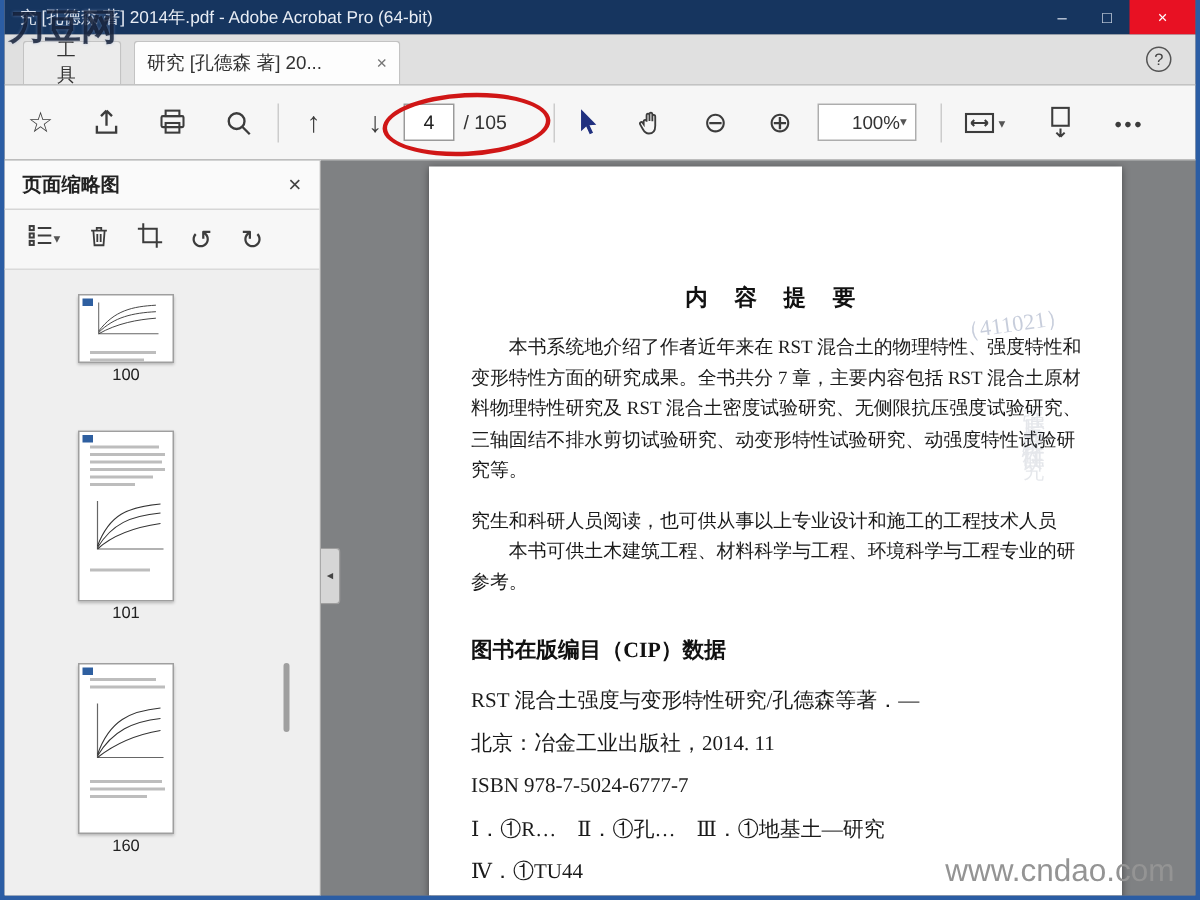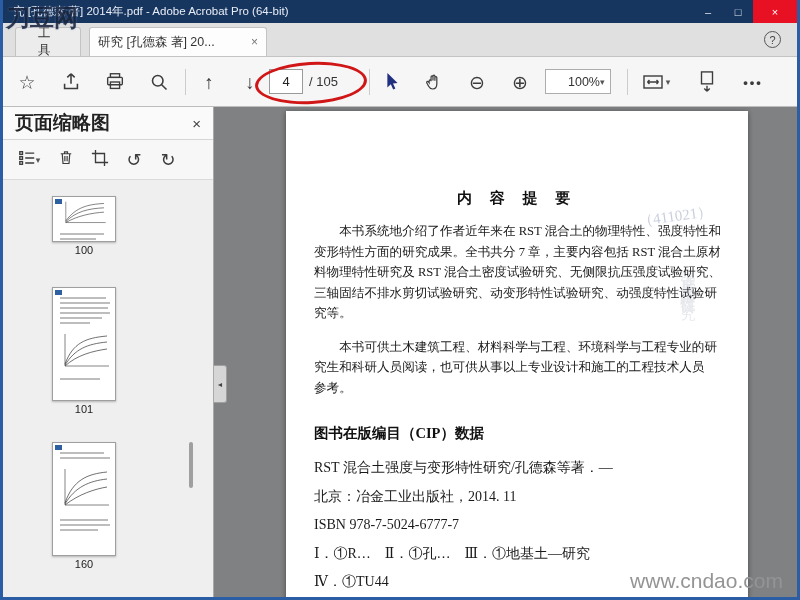--- a/index.html
+++ b/index.html
@@ -40,7 +40,7 @@
   
   .panel { width:211px; flex:0 0 auto; background:#f4f4f4; border-right:1px solid #a9a9a9; display:flex; flex-direction:column; }
   .panel-header { height:33px; background:#fafafa; border-bottom:1px solid #d6d6d6; display:flex; align-items:center; justify-content:space-between; padding:0 12px; }
-  .panel-title { font-size:19px; color:#222; font-weight:bold; }
+  .panel-title { font-size:13px; color:#222; font-weight:bold; }
   .panel-close { font-size:15px; color:#444; }
   .panel-toolbar { height:40px; border-bottom:1px solid #dadada; background:#f7f7f7; display:flex; align-items:center; padding-left:8px; }
   .pbtn { width:30px; height:30px; display:flex; align-items:center; justify-content:center; color:#3c3c3c; margin-right:4px; }

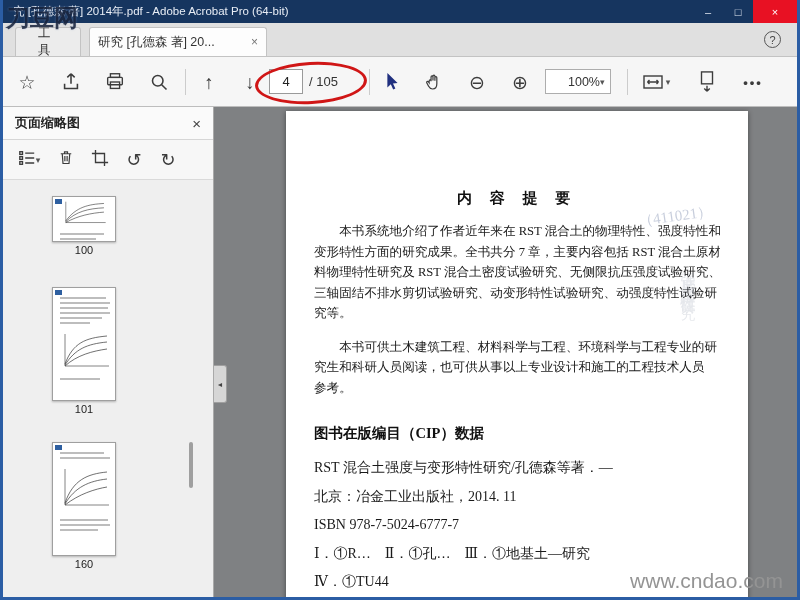--- a/index.html
+++ b/index.html
@@ -314,8 +314,8 @@
         </div>
 
         <div class="para">
+          <div class="pline">究生和科研人员阅读，也可供从事以上专业设计和施工的工程技术人员</div>
           <div class="pline">　　本书可供土木建筑工程、材料科学与工程、环境科学与工程专业的研</div>
-          <div class="pline">究生和科研人员阅读，也可供从事以上专业设计和施工的工程技术人员</div>
           <div class="pline">参考。</div>
         </div>
 

